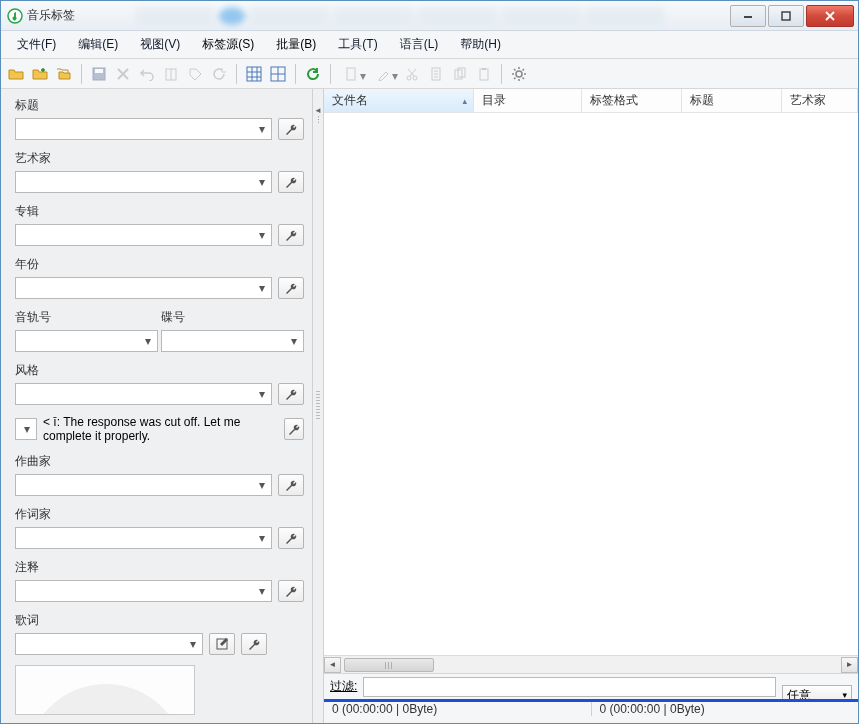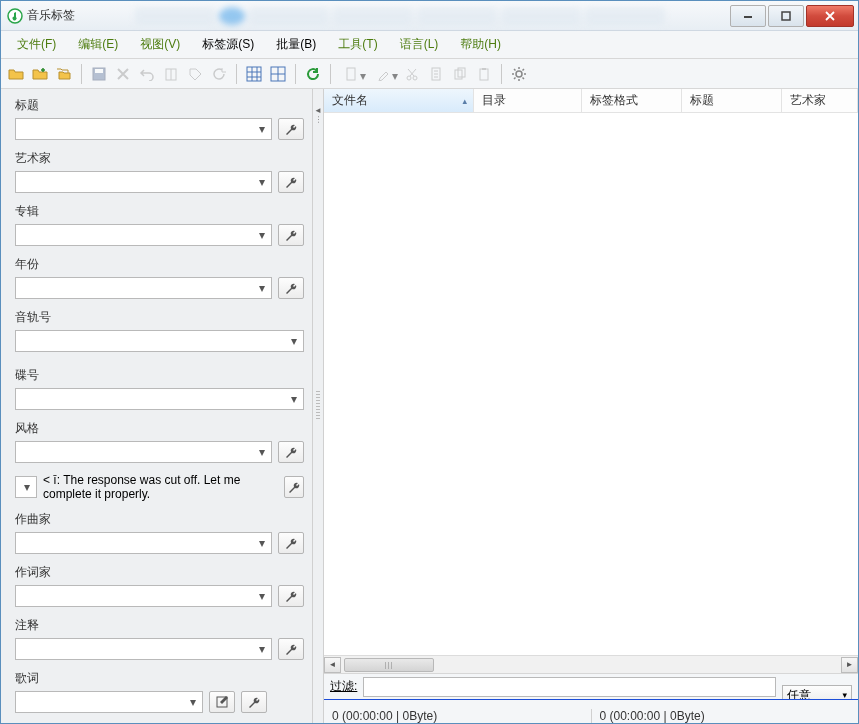--- a/index.html
+++ b/index.html
@@ -66,7 +66,7 @@
     gap:2px;
     background:#f4f6f8;
   }
-  .menu-item { padding:4px 10px; color:#4d7c0f; cursor:default;}
+  .menu-item { padding:4px 10px; color:#0f172a; cursor:default;}
   .menu-item.disabled { color:#000000; }
   
   .toolbar {

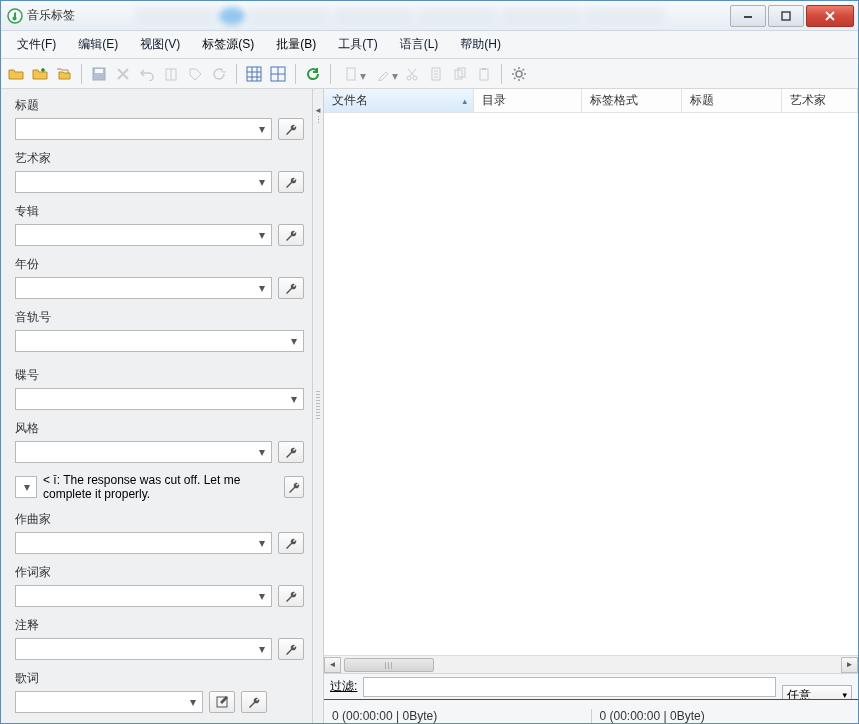--- a/index.html
+++ b/index.html
@@ -161,7 +161,7 @@
     border-radius:2px;
     display:flex;align-items:center;justify-content:center;
   }
-  .two-col { display:flex; gap:15px;flex-direction:column; }
+  .two-col { display:flex; gap:3px; }
   .two-col .col { flex:1; }
   .two-col .col .combo { width:100%; }
   .album-art {

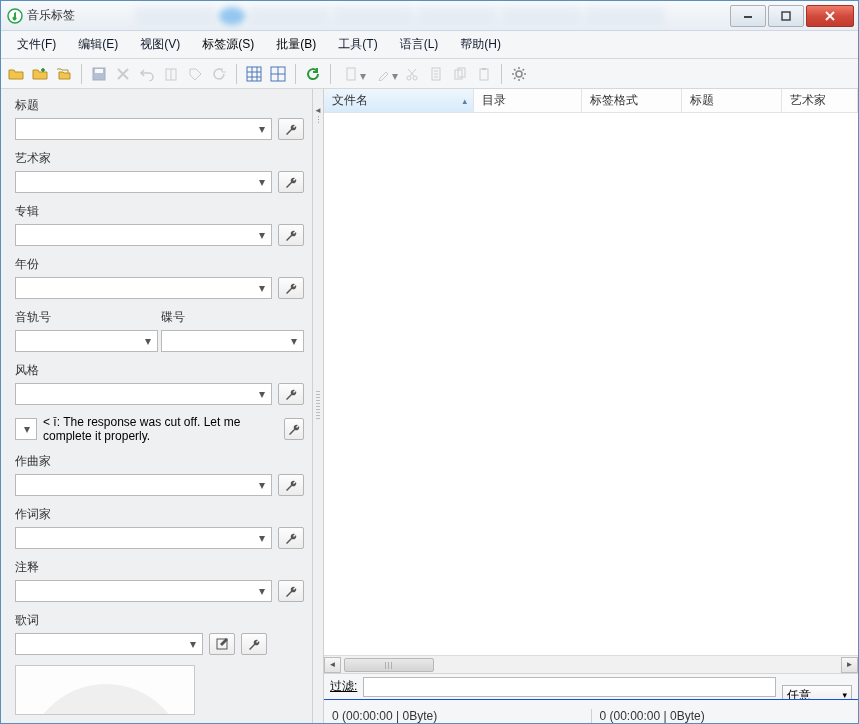--- a/index.html
+++ b/index.html
@@ -256,10 +256,10 @@
   
   .statusbar {
     height:24px;
-    border-top:1px solid #1d4ed8;
+    border-top:3px solid #1d4ed8;
     background:#f4f6f8;
     display:flex;
-    align-items:flex-end;
+    align-items:flex-start;
   }
   .status-cell {
     flex:1;

